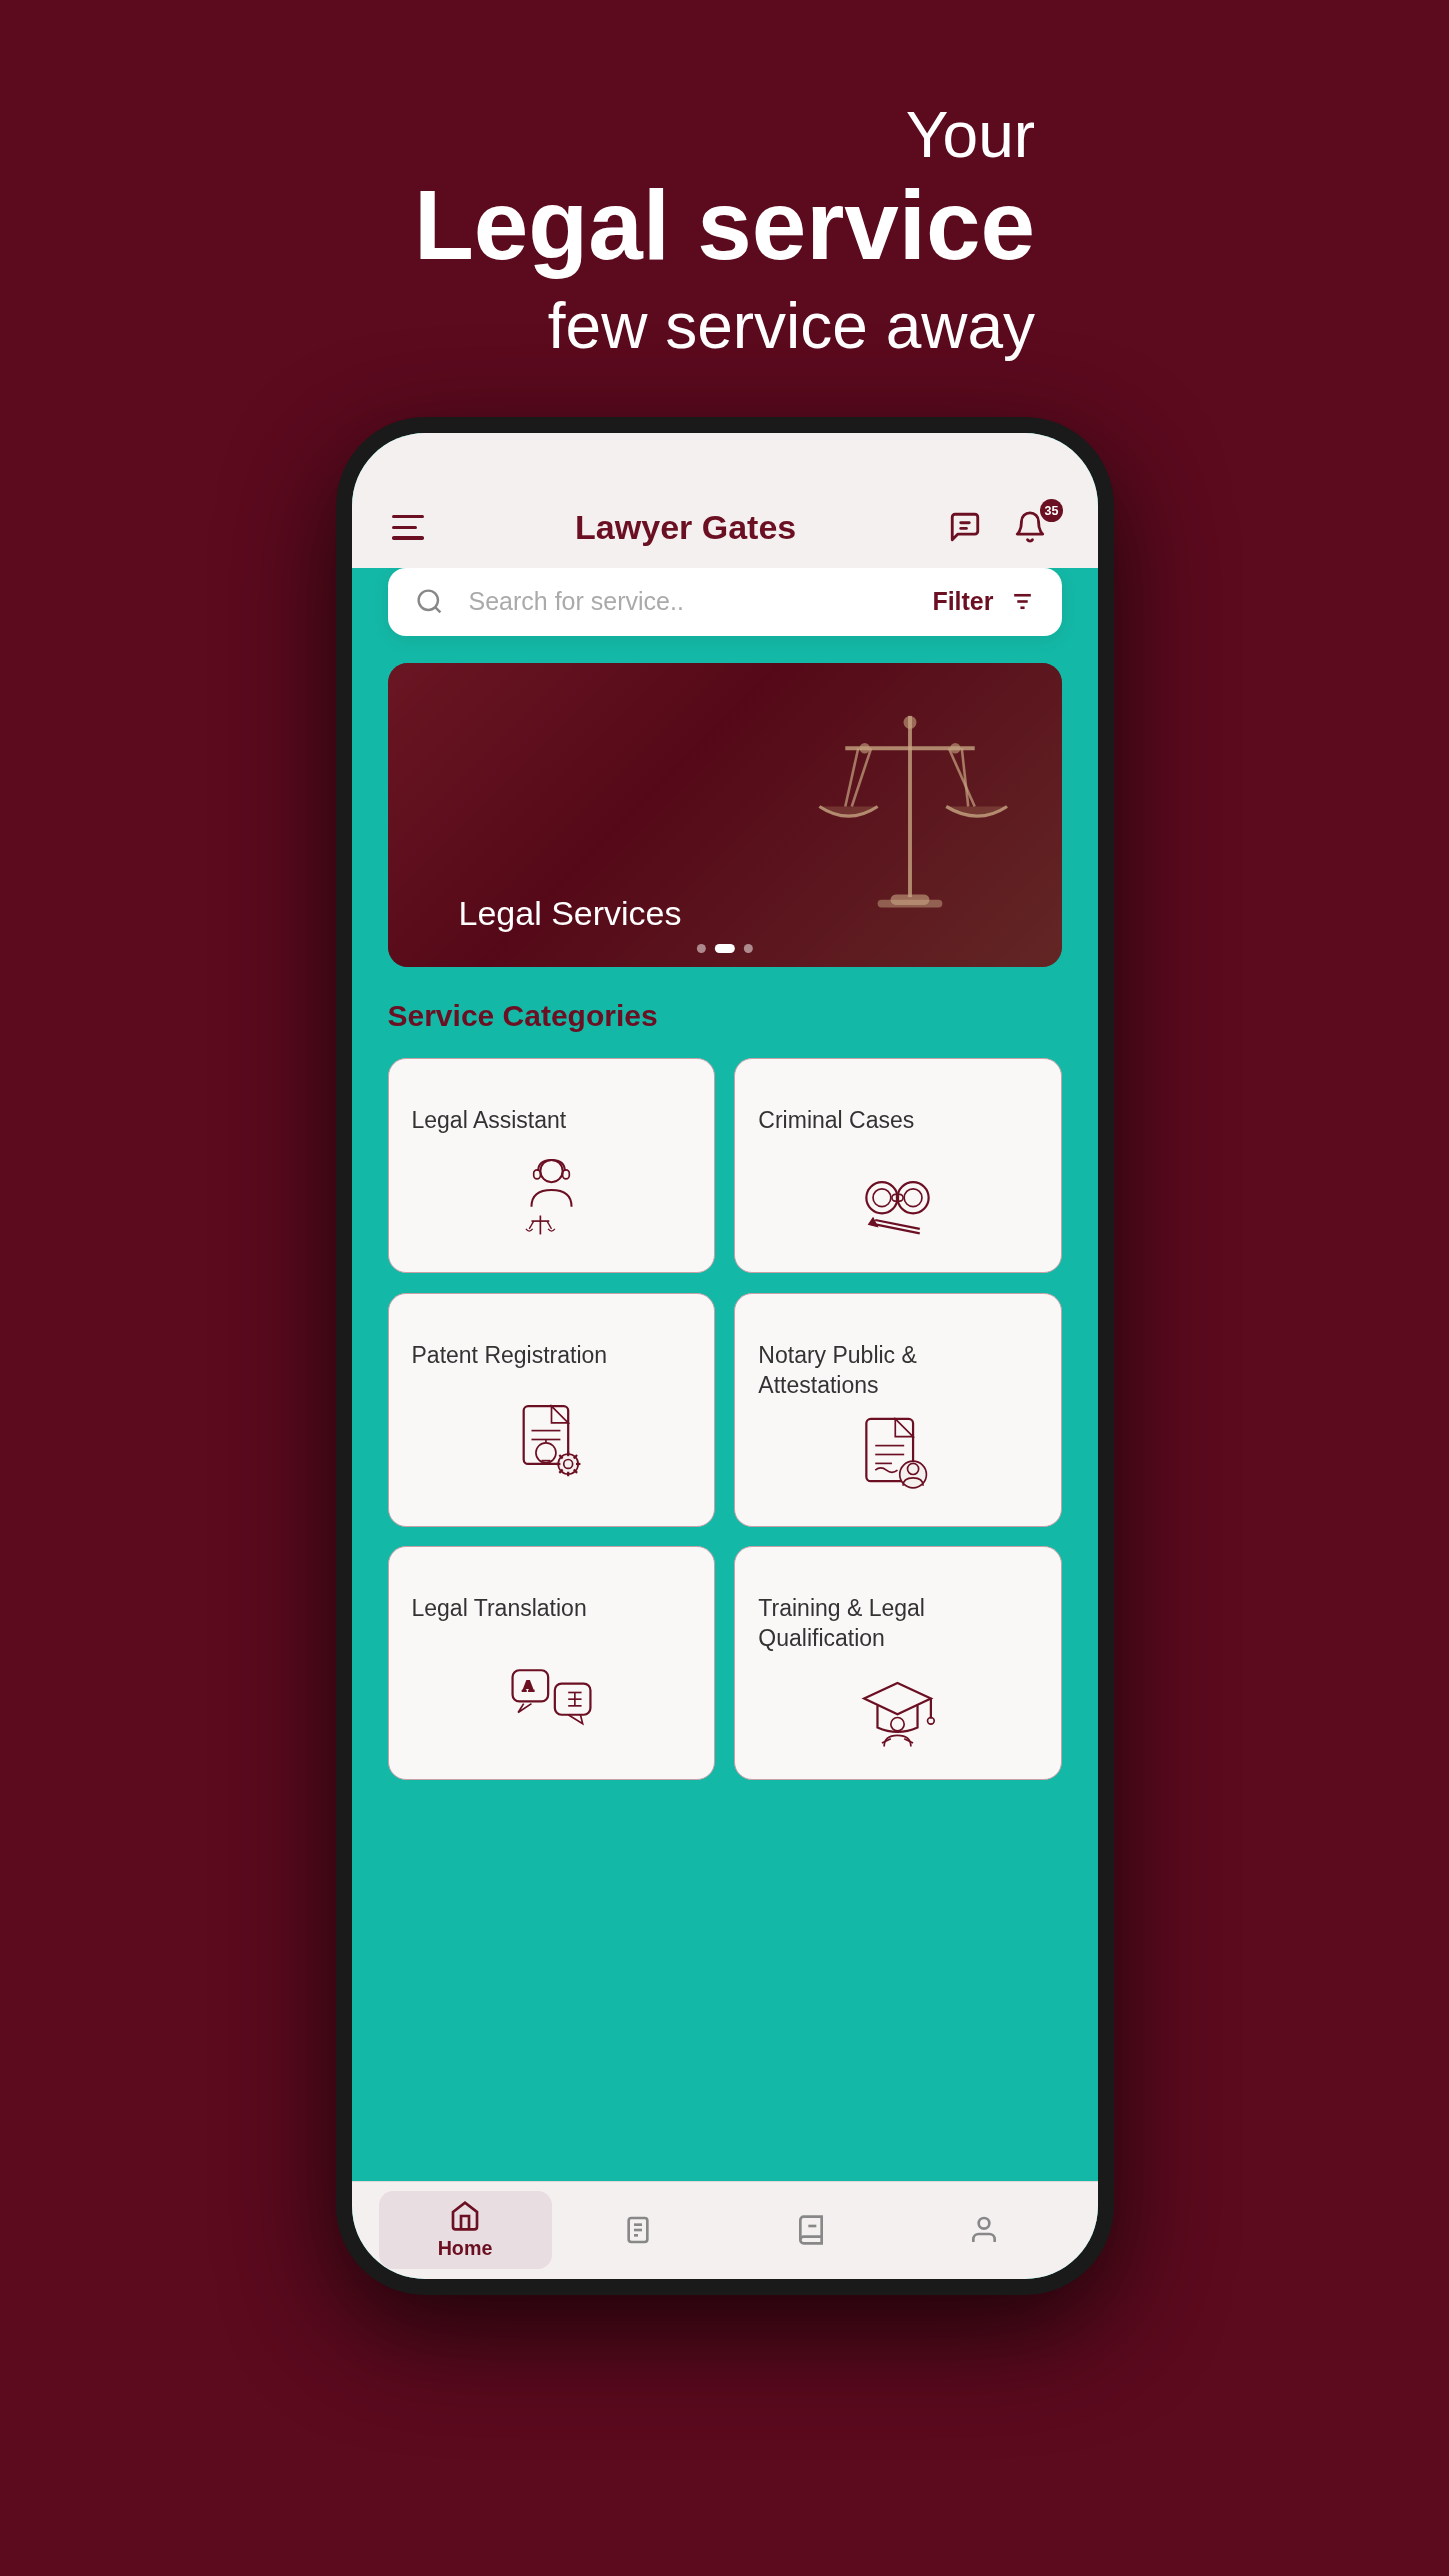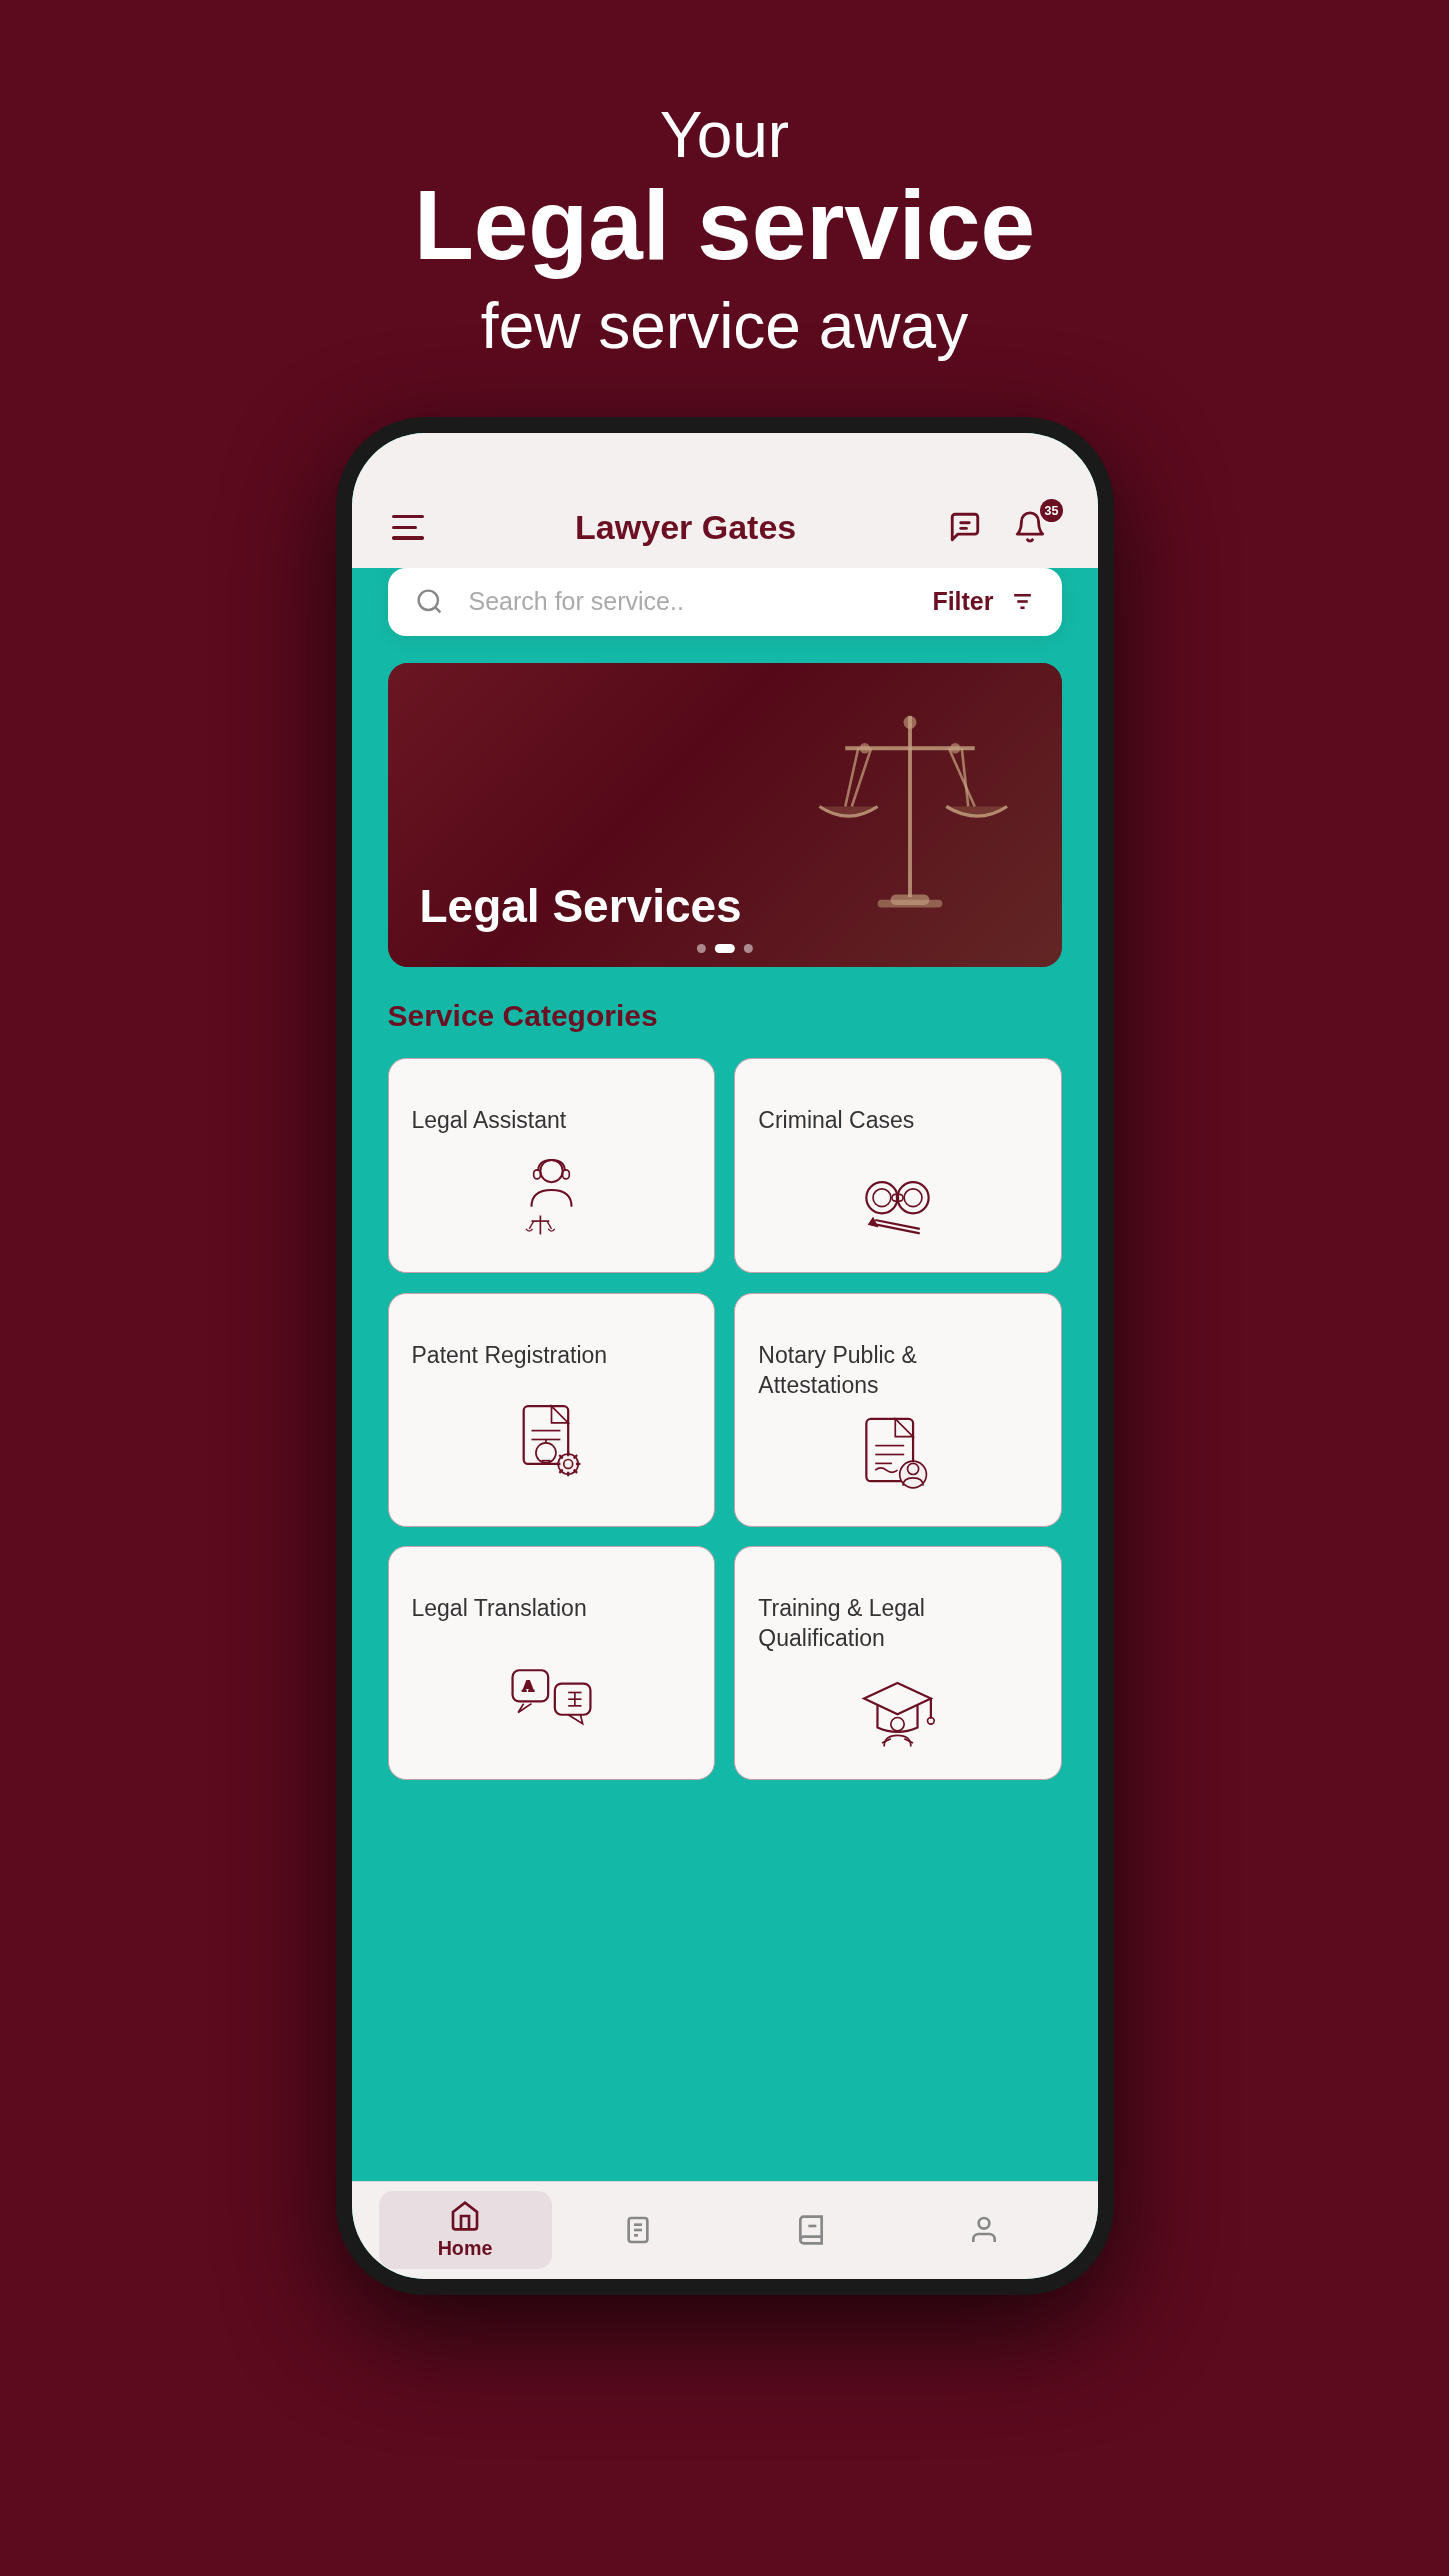--- a/index.html
+++ b/index.html
@@ -16,7 +16,7 @@
     }
 
     .hero-text {
-      text-align: center;
+      text-align: right;
       color: white;
       margin-top: 98px;
       margin-bottom: 54px;

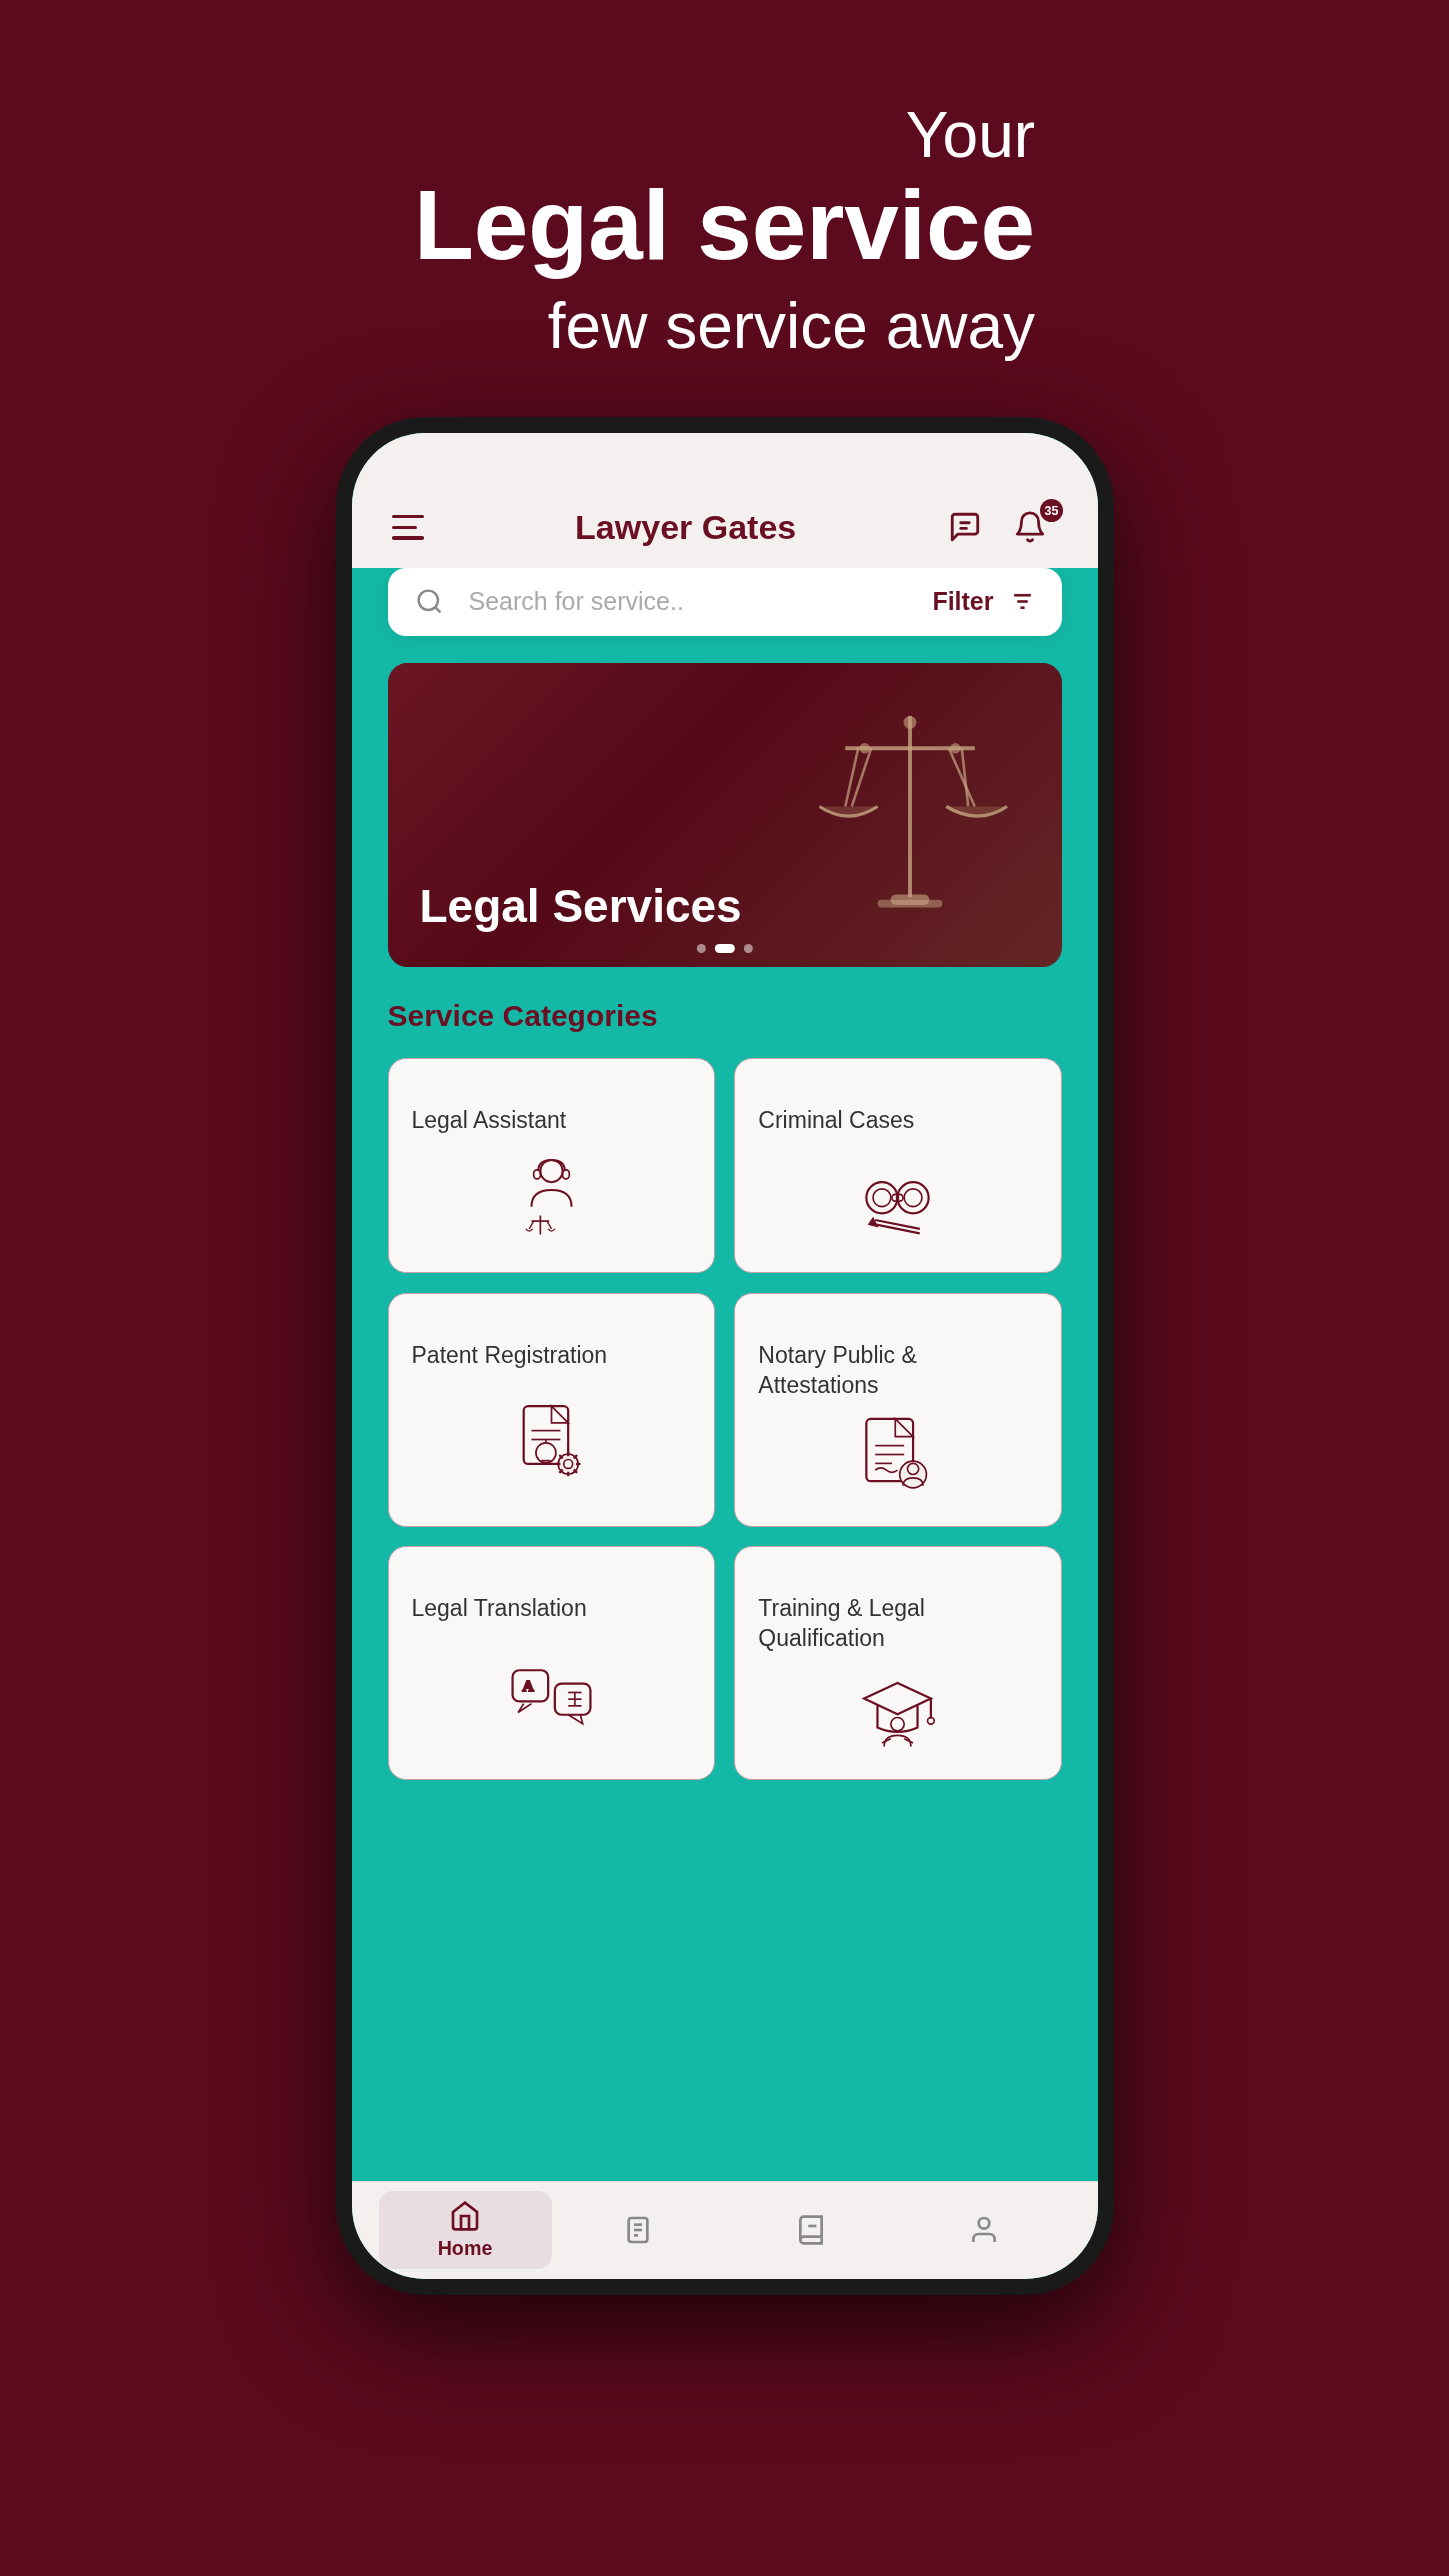--- a/index.html
+++ b/index.html
@@ -186,9 +186,10 @@
     }
 
     .banner-title {
-      font-size: 46px;
-      font-weight: 700;
+      font-size: 34px;
+      font-weight: 400;
       margin-bottom: 7.2px;
+      margin-left: 39px;
     }
 
     .banner-subtitle {

